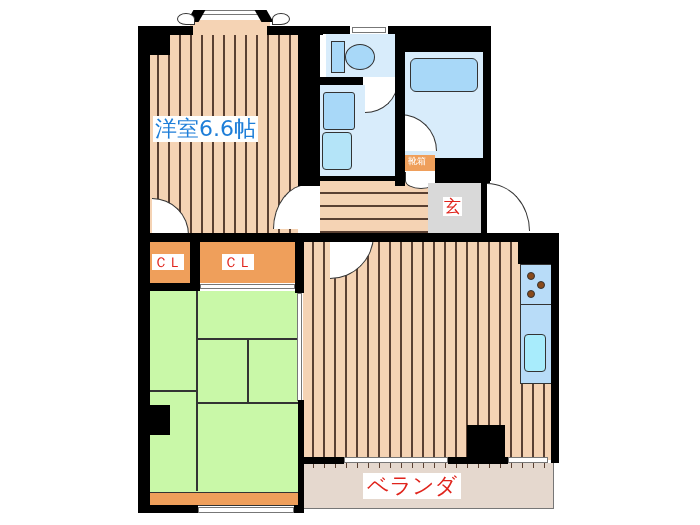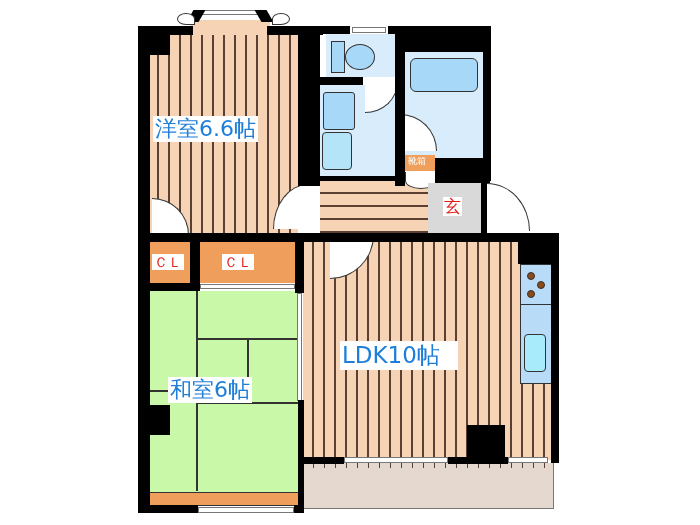--- a/index.html
+++ b/index.html
@@ -84,7 +84,6 @@
 
   <div class="abs wood" style="left:303px;top:242px;width:248px;height:218px;"></div>
   <div class="door" style="left:330px;top:235px;width:43px;height:43px;border-radius:0 0 100% 0;border-left:none;border-top:none;"></div>
-  <div class="label" style="left:340px;top:341px;font-size:23px;padding:3px 18px 3px 2px;">LDK10帖</div>
 
   <div class="wall" style="left:518px;top:242px;width:33px;height:22px;"></div>
   <div class="abs" style="left:520px;top:264px;width:31px;height:40px;background:#b8dcf8;border:1px solid #333;"></div>

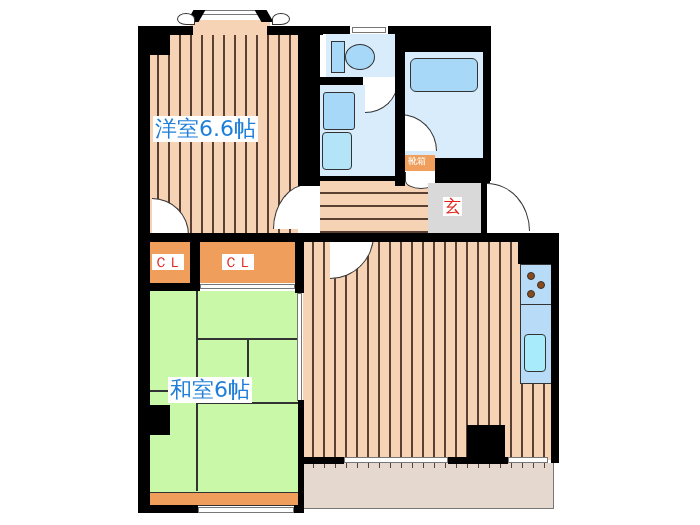--- a/index.html
+++ b/index.html
@@ -78,7 +78,6 @@
   <div class="abs" style="left:148px;top:390px;width:48px;height:1.5px;background:#333;"></div>
   <div class="wall" style="left:148px;top:405px;width:22px;height:30px;"></div>
   <div class="abs" style="left:148px;top:492px;width:150px;height:12px;background:#ef9f5b;border-top:1px solid #333;border-bottom:1px solid #333;"></div>
-  <div class="label" style="left:168px;top:377px;font-size:22px;padding:2px 2px;">和室6帖</div>
   <div class="win" style="left:198px;top:507px;width:96px;height:6px;"></div>
   <div class="win" style="left:297px;top:293px;width:5px;height:108px;"></div>
 

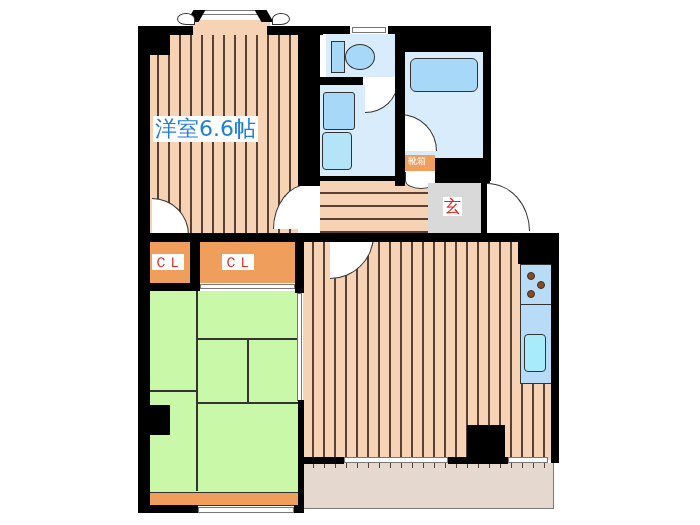--- a/index.html
+++ b/index.html
@@ -97,6 +97,7 @@
   <div class="win" style="left:508px;top:457px;width:40px;height:6px;"></div>
 
   <div class="abs veranda" style="left:303px;top:463px;width:250px;height:45px;border-right:1px solid #777;border-bottom:1px solid #777;background-image:repeating-linear-gradient(90deg,transparent 0,transparent 10px,#5a4032 10px,#5a4032 11px);background-size:100% 5px;background-repeat:no-repeat;"></div>
+  <div class="label-red" style="left:363px;top:473px;font-size:22px;padding:2px 4px;">ベランダ</div>
 
   <div class="wall" style="left:138px;top:26px;width:12px;height:486px;"></div>
   <div class="wall" style="left:138px;top:26px;width:55px;height:9px;"></div>

